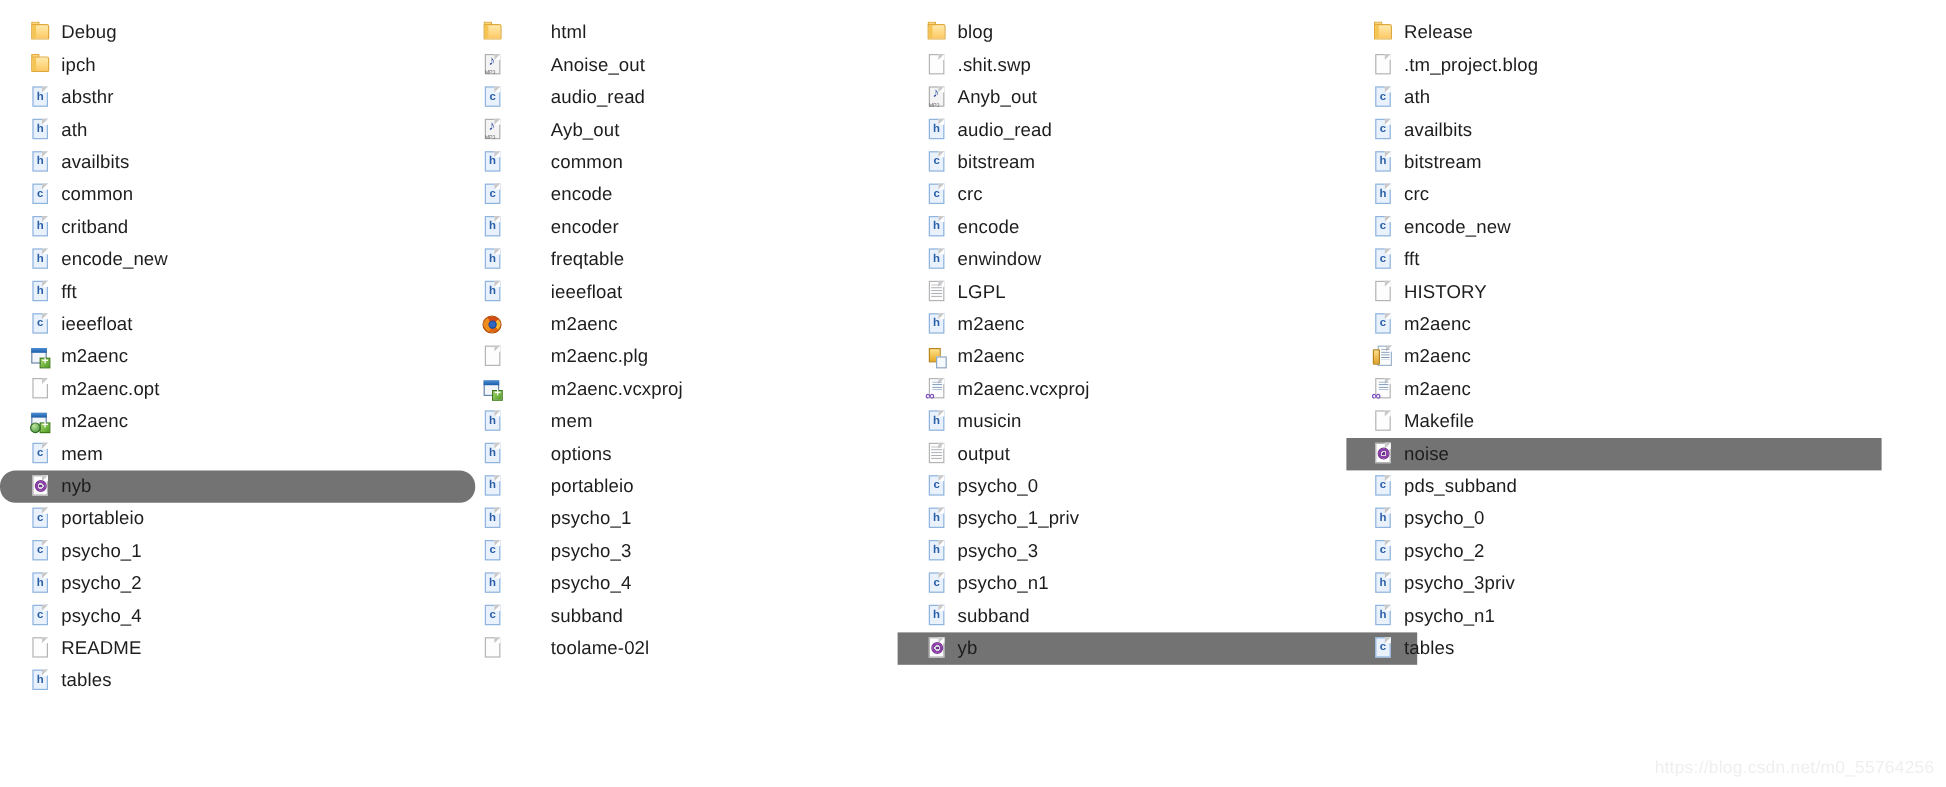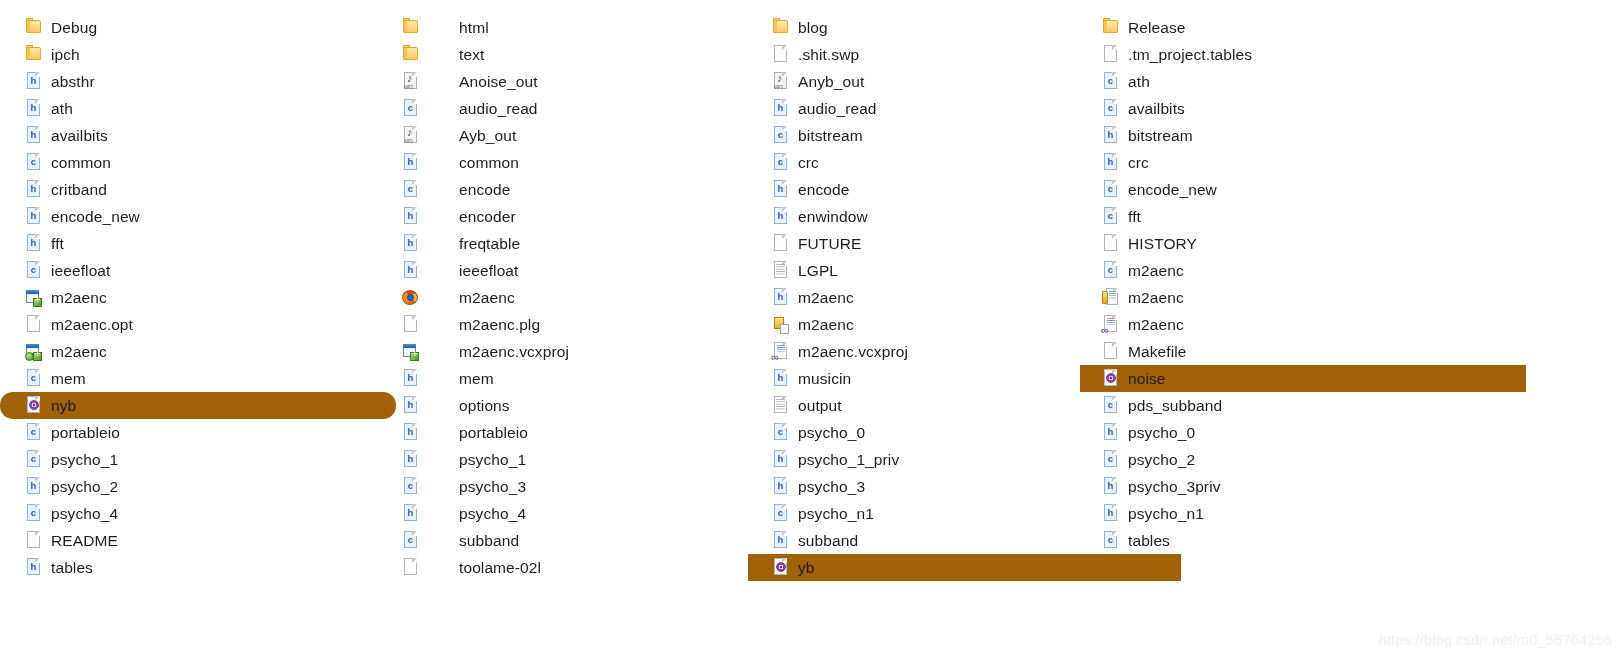--- a/index.html
+++ b/index.html
@@ -24,7 +24,7 @@
   .col0{left:0px;width:396px;}
   .col1{left:374px;width:396px;}
   .col2{left:748px;width:396px;}
-  .col3{left:1080px;width:446px;}
+  .col3{left:1122px;width:446px;}
 
   .row{
     height:27px;

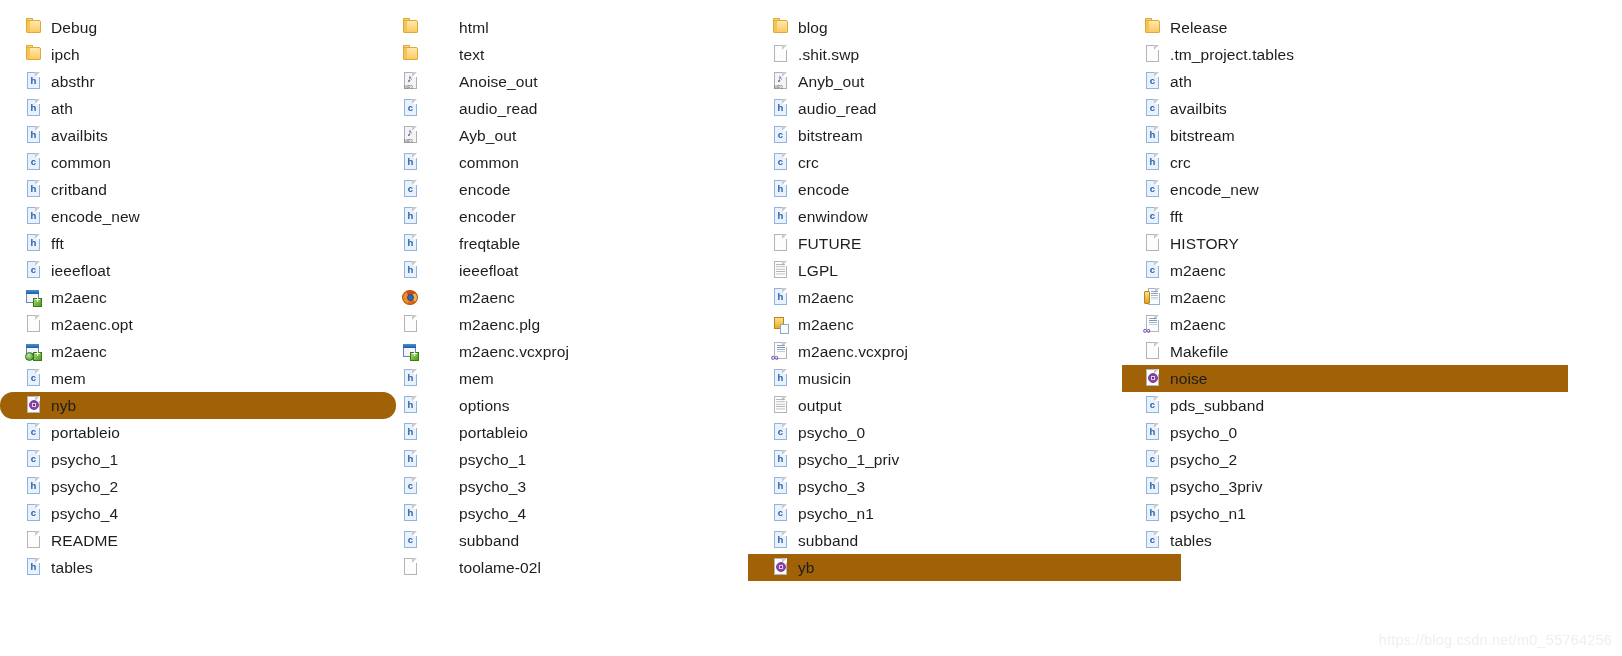--- a/index.html
+++ b/index.html
@@ -438,12 +438,154 @@
         <span class="lbl">html</span>
       </div>
       <div class="row">
+        <span class="ic mp3icon">
+          <span class="sheet"></span>
+          <span class="note">♪</span>
+          <span class="tag">MP3</span>
+        </span>
+        <span class="lbl">Anoise_out</span>
+      </div>
+      <div class="row">
+        <span class="ic codeicon">
+          <span class="sheet"></span>
+          <span class="letter">c</span>
+        </span>
+        <span class="lbl">audio_read</span>
+      </div>
+      <div class="row">
+        <span class="ic mp3icon">
+          <span class="sheet"></span>
+          <span class="note">♪</span>
+          <span class="tag">MP3</span>
+        </span>
+        <span class="lbl">Ayb_out</span>
+      </div>
+      <div class="row">
+        <span class="ic codeicon">
+          <span class="sheet"></span>
+          <span class="letter">h</span>
+        </span>
+        <span class="lbl">common</span>
+      </div>
+      <div class="row">
+        <span class="ic codeicon">
+          <span class="sheet"></span>
+          <span class="letter">c</span>
+        </span>
+        <span class="lbl">encode</span>
+      </div>
+      <div class="row">
+        <span class="ic codeicon">
+          <span class="sheet"></span>
+          <span class="letter">h</span>
+        </span>
+        <span class="lbl">encoder</span>
+      </div>
+      <div class="row">
+        <span class="ic codeicon">
+          <span class="sheet"></span>
+          <span class="letter">h</span>
+        </span>
+        <span class="lbl">freqtable</span>
+      </div>
+      <div class="row">
+        <span class="ic codeicon">
+          <span class="sheet"></span>
+          <span class="letter">h</span>
+        </span>
+        <span class="lbl">ieeefloat</span>
+      </div>
+      <div class="row">
+        <span class="ic ffxicon">
+          <span class="ball"></span>
+          <span class="inner"></span>
+        </span>
+        <span class="lbl">m2aenc</span>
+      </div>
+      <div class="row">
+        <span class="ic">
+          <span class="sheet"></span>
+        </span>
+        <span class="lbl">m2aenc.plg</span>
+      </div>
+      <div class="row">
+        <span class="ic vsicon">
+          <span class="win"></span>
+          <span class="bar"></span>
+          <span class="spark"></span>
+        </span>
+        <span class="lbl">m2aenc.vcxproj</span>
+      </div>
+      <div class="row">
+        <span class="ic codeicon">
+          <span class="sheet"></span>
+          <span class="letter">h</span>
+        </span>
+        <span class="lbl">mem</span>
+      </div>
+      <div class="row">
+        <span class="ic codeicon">
+          <span class="sheet"></span>
+          <span class="letter">h</span>
+        </span>
+        <span class="lbl">options</span>
+      </div>
+      <div class="row">
+        <span class="ic codeicon">
+          <span class="sheet"></span>
+          <span class="letter">h</span>
+        </span>
+        <span class="lbl">portableio</span>
+      </div>
+      <div class="row">
+        <span class="ic codeicon">
+          <span class="sheet"></span>
+          <span class="letter">h</span>
+        </span>
+        <span class="lbl">psycho_1</span>
+      </div>
+      <div class="row">
+        <span class="ic codeicon">
+          <span class="sheet"></span>
+          <span class="letter">c</span>
+        </span>
+        <span class="lbl">psycho_3</span>
+      </div>
+      <div class="row">
+        <span class="ic codeicon">
+          <span class="sheet"></span>
+          <span class="letter">h</span>
+        </span>
+        <span class="lbl">psycho_4</span>
+      </div>
+      <div class="row">
+        <span class="ic codeicon">
+          <span class="sheet"></span>
+          <span class="letter">c</span>
+        </span>
+        <span class="lbl">subband</span>
+      </div>
+      <div class="row">
+        <span class="ic">
+          <span class="sheet"></span>
+        </span>
+        <span class="lbl">toolame-02l</span>
+      </div>
+    </div>
+    <div class="column col2">
+      <div class="row">
         <span class="ic foldericon">
           <span class="ftab"></span>
           <span class="fback"></span>
           <span class="fhi"></span>
         </span>
-        <span class="lbl">text</span>
+        <span class="lbl">blog</span>
+      </div>
+      <div class="row">
+        <span class="ic">
+          <span class="sheet"></span>
+        </span>
+        <span class="lbl">.shit.swp</span>
       </div>
       <div class="row">
         <span class="ic mp3icon">
@@ -451,34 +593,33 @@
           <span class="note">♪</span>
           <span class="tag">MP3</span>
         </span>
-        <span class="lbl">Anoise_out</span>
-      </div>
-      <div class="row">
-        <span class="ic codeicon">
-          <span class="sheet"></span>
-          <span class="letter">c</span>
+        <span class="lbl">Anyb_out</span>
+      </div>
+      <div class="row">
+        <span class="ic codeicon">
+          <span class="sheet"></span>
+          <span class="letter">h</span>
         </span>
         <span class="lbl">audio_read</span>
       </div>
       <div class="row">
-        <span class="ic mp3icon">
-          <span class="sheet"></span>
-          <span class="note">♪</span>
-          <span class="tag">MP3</span>
-        </span>
-        <span class="lbl">Ayb_out</span>
-      </div>
-      <div class="row">
-        <span class="ic codeicon">
-          <span class="sheet"></span>
-          <span class="letter">h</span>
-        </span>
-        <span class="lbl">common</span>
-      </div>
-      <div class="row">
-        <span class="ic codeicon">
-          <span class="sheet"></span>
-          <span class="letter">c</span>
+        <span class="ic codeicon">
+          <span class="sheet"></span>
+          <span class="letter">c</span>
+        </span>
+        <span class="lbl">bitstream</span>
+      </div>
+      <div class="row">
+        <span class="ic codeicon">
+          <span class="sheet"></span>
+          <span class="letter">c</span>
+        </span>
+        <span class="lbl">crc</span>
+      </div>
+      <div class="row">
+        <span class="ic codeicon">
+          <span class="sheet"></span>
+          <span class="letter">h</span>
         </span>
         <span class="lbl">encode</span>
       </div>
@@ -487,40 +628,40 @@
           <span class="sheet"></span>
           <span class="letter">h</span>
         </span>
-        <span class="lbl">encoder</span>
-      </div>
-      <div class="row">
-        <span class="ic codeicon">
-          <span class="sheet"></span>
-          <span class="letter">h</span>
-        </span>
-        <span class="lbl">freqtable</span>
-      </div>
-      <div class="row">
-        <span class="ic codeicon">
-          <span class="sheet"></span>
-          <span class="letter">h</span>
-        </span>
-        <span class="lbl">ieeefloat</span>
-      </div>
-      <div class="row">
-        <span class="ic ffxicon">
-          <span class="ball"></span>
-          <span class="inner"></span>
+        <span class="lbl">enwindow</span>
+      </div>
+      <div class="row">
+        <span class="ic">
+          <span class="sheet"></span>
+        </span>
+        <span class="lbl">FUTURE</span>
+      </div>
+      <div class="row">
+        <span class="ic txticon">
+          <span class="sheet"></span>
+          <span class="lines"></span>
+        </span>
+        <span class="lbl">LGPL</span>
+      </div>
+      <div class="row">
+        <span class="ic codeicon">
+          <span class="sheet"></span>
+          <span class="letter">h</span>
         </span>
         <span class="lbl">m2aenc</span>
       </div>
       <div class="row">
-        <span class="ic">
-          <span class="sheet"></span>
-        </span>
-        <span class="lbl">m2aenc.plg</span>
-      </div>
-      <div class="row">
-        <span class="ic vsicon">
-          <span class="win"></span>
-          <span class="bar"></span>
-          <span class="spark"></span>
+        <span class="ic pkgicon">
+          <span class="box"></span>
+          <span class="pg"></span>
+        </span>
+        <span class="lbl">m2aenc</span>
+      </div>
+      <div class="row">
+        <span class="ic vcxicon">
+          <span class="sheet"></span>
+          <span class="stripes"></span>
+          <span class="inf">∞</span>
         </span>
         <span class="lbl">m2aenc.vcxproj</span>
       </div>
@@ -529,139 +670,133 @@
           <span class="sheet"></span>
           <span class="letter">h</span>
         </span>
-        <span class="lbl">mem</span>
-      </div>
-      <div class="row">
-        <span class="ic codeicon">
-          <span class="sheet"></span>
-          <span class="letter">h</span>
-        </span>
-        <span class="lbl">options</span>
-      </div>
-      <div class="row">
-        <span class="ic codeicon">
-          <span class="sheet"></span>
-          <span class="letter">h</span>
-        </span>
-        <span class="lbl">portableio</span>
-      </div>
-      <div class="row">
-        <span class="ic codeicon">
-          <span class="sheet"></span>
-          <span class="letter">h</span>
-        </span>
-        <span class="lbl">psycho_1</span>
-      </div>
-      <div class="row">
-        <span class="ic codeicon">
-          <span class="sheet"></span>
-          <span class="letter">c</span>
+        <span class="lbl">musicin</span>
+      </div>
+      <div class="row">
+        <span class="ic txticon">
+          <span class="sheet"></span>
+          <span class="lines"></span>
+        </span>
+        <span class="lbl">output</span>
+      </div>
+      <div class="row">
+        <span class="ic codeicon">
+          <span class="sheet"></span>
+          <span class="letter">c</span>
+        </span>
+        <span class="lbl">psycho_0</span>
+      </div>
+      <div class="row">
+        <span class="ic codeicon">
+          <span class="sheet"></span>
+          <span class="letter">h</span>
+        </span>
+        <span class="lbl">psycho_1_priv</span>
+      </div>
+      <div class="row">
+        <span class="ic codeicon">
+          <span class="sheet"></span>
+          <span class="letter">h</span>
         </span>
         <span class="lbl">psycho_3</span>
       </div>
       <div class="row">
         <span class="ic codeicon">
           <span class="sheet"></span>
-          <span class="letter">h</span>
-        </span>
-        <span class="lbl">psycho_4</span>
-      </div>
-      <div class="row">
-        <span class="ic codeicon">
-          <span class="sheet"></span>
-          <span class="letter">c</span>
+          <span class="letter">c</span>
+        </span>
+        <span class="lbl">psycho_n1</span>
+      </div>
+      <div class="row">
+        <span class="ic codeicon">
+          <span class="sheet"></span>
+          <span class="letter">h</span>
         </span>
         <span class="lbl">subband</span>
       </div>
-      <div class="row">
-        <span class="ic">
-          <span class="sheet"></span>
-        </span>
-        <span class="lbl">toolame-02l</span>
+      <div class="row sel">
+        <span class="ic objicon">
+          <span class="sheet"></span>
+          <span class="disc"></span>
+        </span>
+        <span class="lbl">yb</span>
       </div>
     </div>
-    <div class="column col2">
+    <div class="column col3">
       <div class="row">
         <span class="ic foldericon">
           <span class="ftab"></span>
           <span class="fback"></span>
           <span class="fhi"></span>
         </span>
-        <span class="lbl">blog</span>
+        <span class="lbl">Release</span>
       </div>
       <div class="row">
         <span class="ic">
           <span class="sheet"></span>
         </span>
-        <span class="lbl">.shit.swp</span>
-      </div>
-      <div class="row">
-        <span class="ic mp3icon">
-          <span class="sheet"></span>
-          <span class="note">♪</span>
-          <span class="tag">MP3</span>
-        </span>
-        <span class="lbl">Anyb_out</span>
-      </div>
-      <div class="row">
-        <span class="ic codeicon">
-          <span class="sheet"></span>
-          <span class="letter">h</span>
-        </span>
-        <span class="lbl">audio_read</span>
-      </div>
-      <div class="row">
-        <span class="ic codeicon">
-          <span class="sheet"></span>
-          <span class="letter">c</span>
+        <span class="lbl">.tm_project.tables</span>
+      </div>
+      <div class="row">
+        <span class="ic codeicon">
+          <span class="sheet"></span>
+          <span class="letter">c</span>
+        </span>
+        <span class="lbl">ath</span>
+      </div>
+      <div class="row">
+        <span class="ic codeicon">
+          <span class="sheet"></span>
+          <span class="letter">c</span>
+        </span>
+        <span class="lbl">availbits</span>
+      </div>
+      <div class="row">
+        <span class="ic codeicon">
+          <span class="sheet"></span>
+          <span class="letter">h</span>
         </span>
         <span class="lbl">bitstream</span>
       </div>
       <div class="row">
         <span class="ic codeicon">
           <span class="sheet"></span>
-          <span class="letter">c</span>
+          <span class="letter">h</span>
         </span>
         <span class="lbl">crc</span>
       </div>
       <div class="row">
         <span class="ic codeicon">
           <span class="sheet"></span>
-          <span class="letter">h</span>
-        </span>
-        <span class="lbl">encode</span>
-      </div>
-      <div class="row">
-        <span class="ic codeicon">
-          <span class="sheet"></span>
-          <span class="letter">h</span>
-        </span>
-        <span class="lbl">enwindow</span>
+          <span class="letter">c</span>
+        </span>
+        <span class="lbl">encode_new</span>
+      </div>
+      <div class="row">
+        <span class="ic codeicon">
+          <span class="sheet"></span>
+          <span class="letter">c</span>
+        </span>
+        <span class="lbl">fft</span>
       </div>
       <div class="row">
         <span class="ic">
           <span class="sheet"></span>
         </span>
-        <span class="lbl">FUTURE</span>
-      </div>
-      <div class="row">
-        <span class="ic txticon">
-          <span class="sheet"></span>
-          <span class="lines"></span>
-        </span>
-        <span class="lbl">LGPL</span>
-      </div>
-      <div class="row">
-        <span class="ic codeicon">
-          <span class="sheet"></span>
-          <span class="letter">h</span>
+        <span class="lbl">HISTORY</span>
+      </div>
+      <div class="row">
+        <span class="ic codeicon">
+          <span class="sheet"></span>
+          <span class="letter">c</span>
         </span>
         <span class="lbl">m2aenc</span>
       </div>
       <div class="row">
-        <span class="ic pkgicon">
-          <span class="box"></span>
-          <span class="pg"></span>
+        <span class="ic libicon">
+          <span class="sheet"></span>
+          <span class="slines"></span>
+          <span class="col"></span>
         </span>
         <span class="lbl">m2aenc</span>
       </div>
@@ -671,162 +806,19 @@
           <span class="stripes"></span>
           <span class="inf">∞</span>
         </span>
-        <span class="lbl">m2aenc.vcxproj</span>
-      </div>
-      <div class="row">
-        <span class="ic codeicon">
-          <span class="sheet"></span>
-          <span class="letter">h</span>
-        </span>
-        <span class="lbl">musicin</span>
-      </div>
-      <div class="row">
-        <span class="ic txticon">
-          <span class="sheet"></span>
-          <span class="lines"></span>
-        </span>
-        <span class="lbl">output</span>
-      </div>
-      <div class="row">
-        <span class="ic codeicon">
-          <span class="sheet"></span>
-          <span class="letter">c</span>
-        </span>
-        <span class="lbl">psycho_0</span>
-      </div>
-      <div class="row">
-        <span class="ic codeicon">
-          <span class="sheet"></span>
-          <span class="letter">h</span>
-        </span>
-        <span class="lbl">psycho_1_priv</span>
-      </div>
-      <div class="row">
-        <span class="ic codeicon">
-          <span class="sheet"></span>
-          <span class="letter">h</span>
-        </span>
-        <span class="lbl">psycho_3</span>
-      </div>
-      <div class="row">
-        <span class="ic codeicon">
-          <span class="sheet"></span>
-          <span class="letter">c</span>
-        </span>
-        <span class="lbl">psycho_n1</span>
-      </div>
-      <div class="row">
-        <span class="ic codeicon">
-          <span class="sheet"></span>
-          <span class="letter">h</span>
-        </span>
-        <span class="lbl">subband</span>
+        <span class="lbl">m2aenc</span>
+      </div>
+      <div class="row">
+        <span class="ic">
+          <span class="sheet"></span>
+        </span>
+        <span class="lbl">Makefile</span>
       </div>
       <div class="row sel">
         <span class="ic objicon">
           <span class="sheet"></span>
           <span class="disc"></span>
         </span>
-        <span class="lbl">yb</span>
-      </div>
-    </div>
-    <div class="column col3">
-      <div class="row">
-        <span class="ic foldericon">
-          <span class="ftab"></span>
-          <span class="fback"></span>
-          <span class="fhi"></span>
-        </span>
-        <span class="lbl">Release</span>
-      </div>
-      <div class="row">
-        <span class="ic">
-          <span class="sheet"></span>
-        </span>
-        <span class="lbl">.tm_project.tables</span>
-      </div>
-      <div class="row">
-        <span class="ic codeicon">
-          <span class="sheet"></span>
-          <span class="letter">c</span>
-        </span>
-        <span class="lbl">ath</span>
-      </div>
-      <div class="row">
-        <span class="ic codeicon">
-          <span class="sheet"></span>
-          <span class="letter">c</span>
-        </span>
-        <span class="lbl">availbits</span>
-      </div>
-      <div class="row">
-        <span class="ic codeicon">
-          <span class="sheet"></span>
-          <span class="letter">h</span>
-        </span>
-        <span class="lbl">bitstream</span>
-      </div>
-      <div class="row">
-        <span class="ic codeicon">
-          <span class="sheet"></span>
-          <span class="letter">h</span>
-        </span>
-        <span class="lbl">crc</span>
-      </div>
-      <div class="row">
-        <span class="ic codeicon">
-          <span class="sheet"></span>
-          <span class="letter">c</span>
-        </span>
-        <span class="lbl">encode_new</span>
-      </div>
-      <div class="row">
-        <span class="ic codeicon">
-          <span class="sheet"></span>
-          <span class="letter">c</span>
-        </span>
-        <span class="lbl">fft</span>
-      </div>
-      <div class="row">
-        <span class="ic">
-          <span class="sheet"></span>
-        </span>
-        <span class="lbl">HISTORY</span>
-      </div>
-      <div class="row">
-        <span class="ic codeicon">
-          <span class="sheet"></span>
-          <span class="letter">c</span>
-        </span>
-        <span class="lbl">m2aenc</span>
-      </div>
-      <div class="row">
-        <span class="ic libicon">
-          <span class="sheet"></span>
-          <span class="slines"></span>
-          <span class="col"></span>
-        </span>
-        <span class="lbl">m2aenc</span>
-      </div>
-      <div class="row">
-        <span class="ic vcxicon">
-          <span class="sheet"></span>
-          <span class="stripes"></span>
-          <span class="inf">∞</span>
-        </span>
-        <span class="lbl">m2aenc</span>
-      </div>
-      <div class="row">
-        <span class="ic">
-          <span class="sheet"></span>
-        </span>
-        <span class="lbl">Makefile</span>
-      </div>
-      <div class="row sel">
-        <span class="ic objicon">
-          <span class="sheet"></span>
-          <span class="disc"></span>
-        </span>
         <span class="lbl">noise</span>
       </div>
       <div class="row">

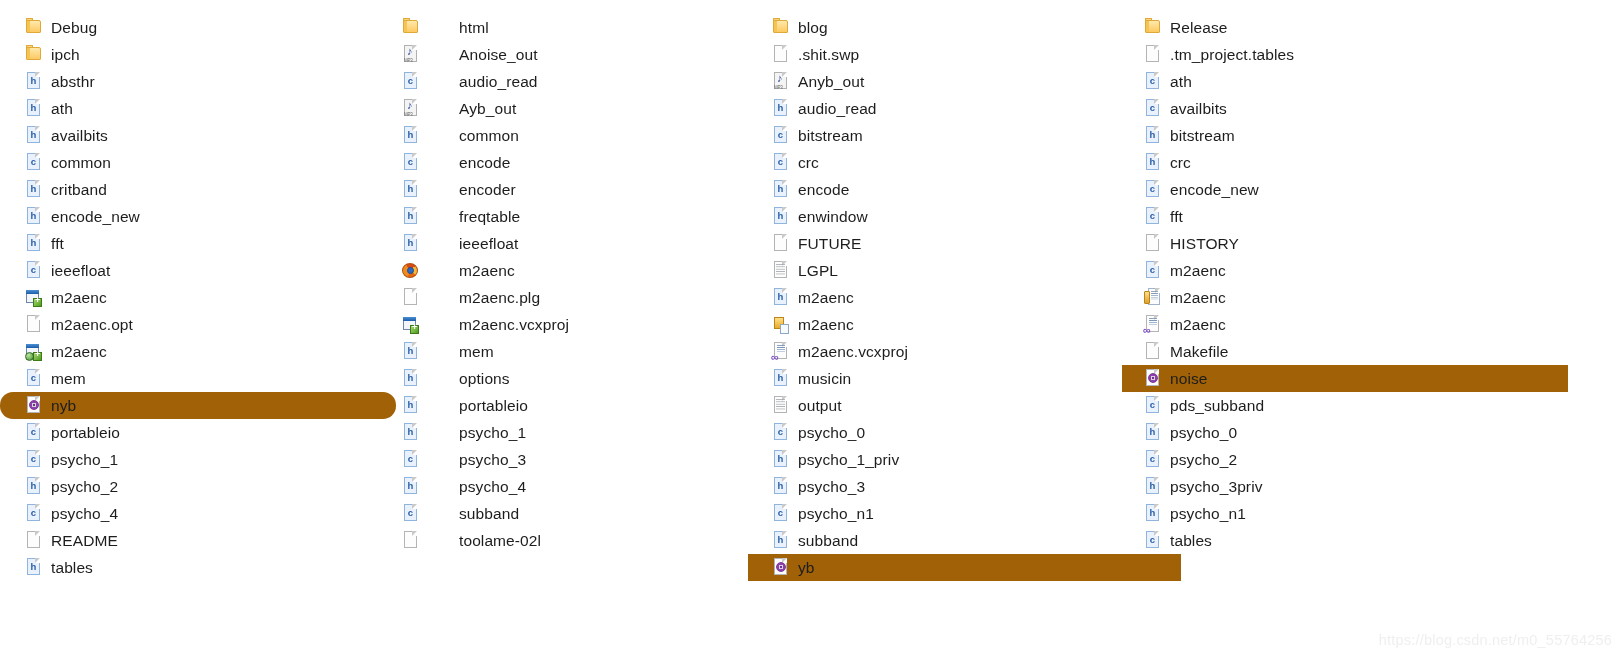--- a/index.html
+++ b/index.html
@@ -735,7 +735,7 @@
         <span class="ic">
           <span class="sheet"></span>
         </span>
-        <span class="lbl">.tm_project.tables</span>
+        <span class="lbl">.tm_project.blog</span>
       </div>
       <div class="row">
         <span class="ic codeicon">

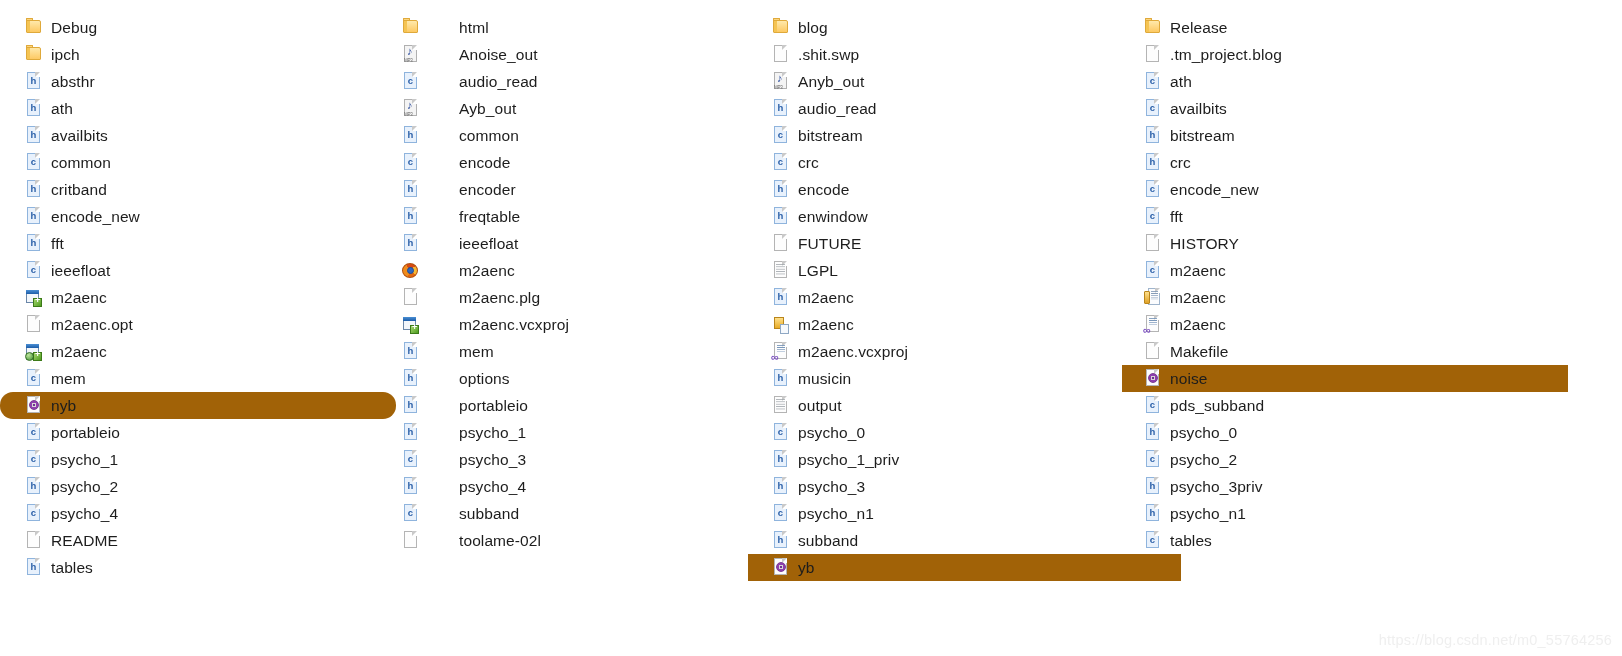--- a/index.html
+++ b/index.html
@@ -631,12 +631,6 @@
         <span class="lbl">enwindow</span>
       </div>
       <div class="row">
-        <span class="ic">
-          <span class="sheet"></span>
-        </span>
-        <span class="lbl">FUTURE</span>
-      </div>
-      <div class="row">
         <span class="ic txticon">
           <span class="sheet"></span>
           <span class="lines"></span>

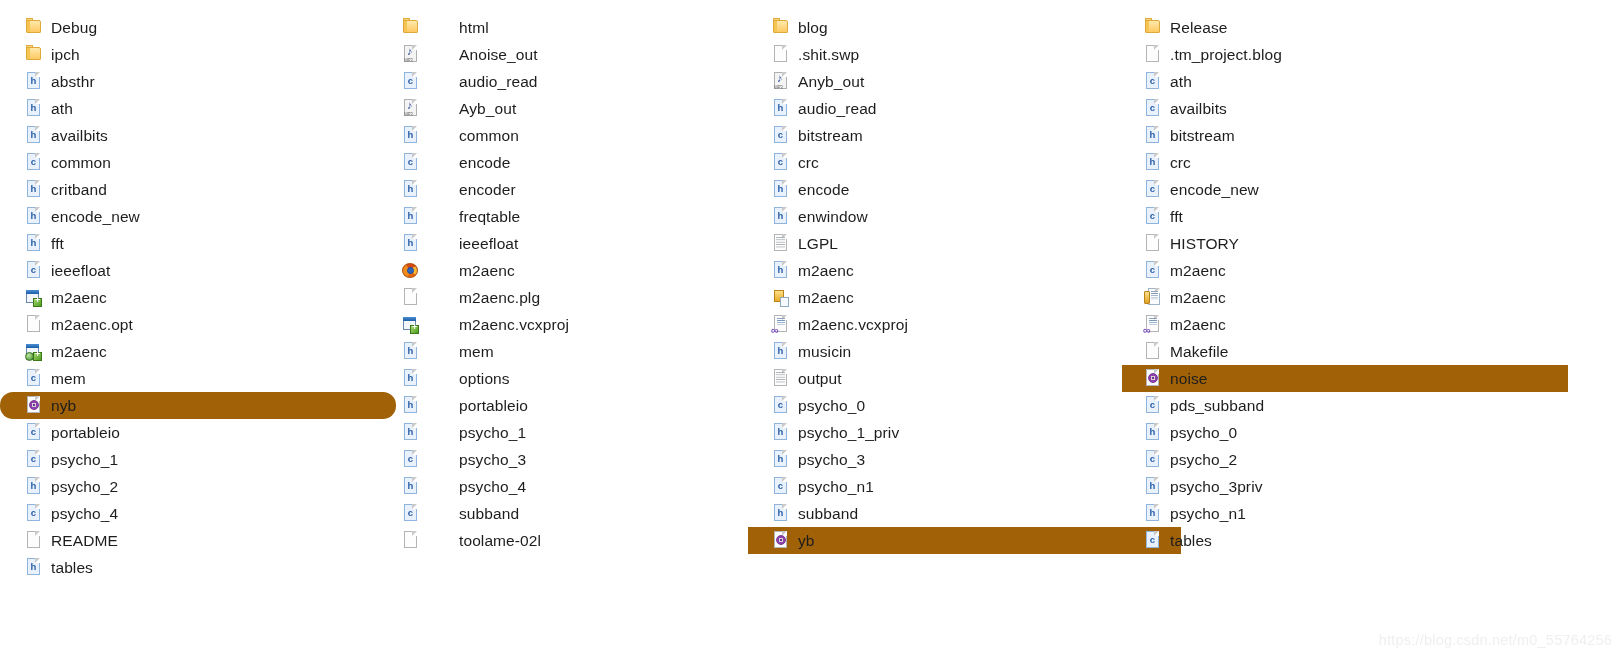--- a/index.html
+++ b/index.html
@@ -38,7 +38,7 @@
   .col2 .row{padding-left:24px;}
   .col3 .row{padding-left:22px;}
 
-  .row.sel{background:#a16207;}
+  .row.sel{background:#737373;}
   .col0 .row.sel{ margin-left:0; width:396px;border-radius:13px;}
   .col2 .row.sel{ width:433px;}
   .col3 .row.sel{ width:446px;}

